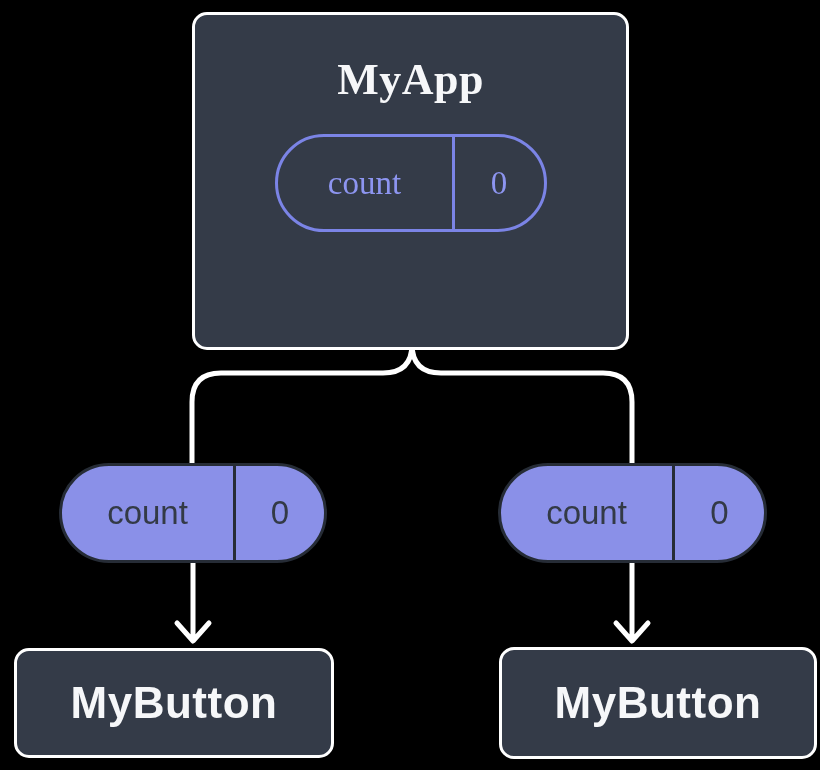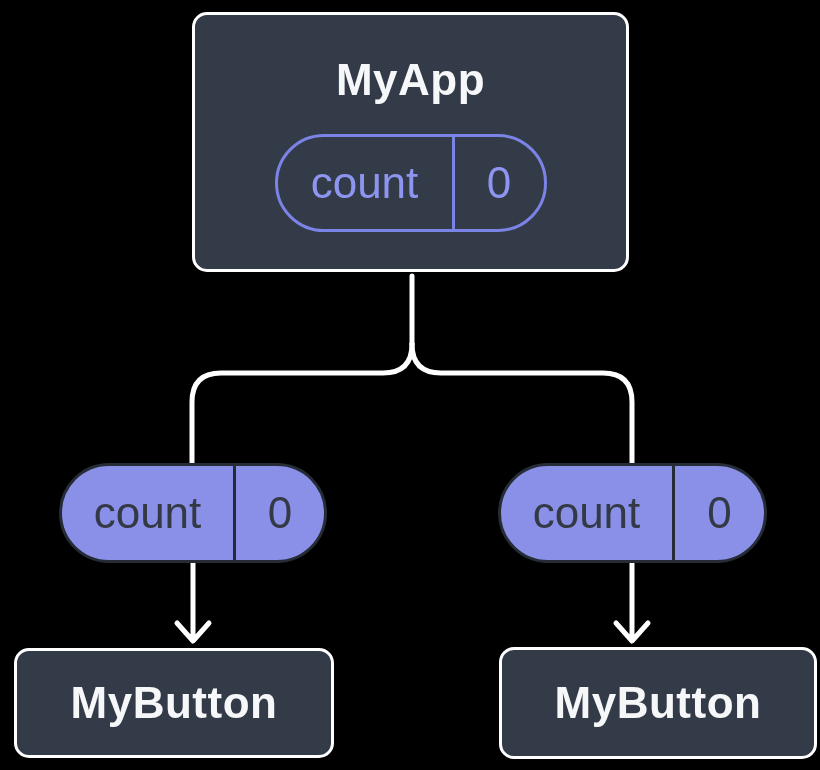--- a/index.html
+++ b/index.html
@@ -40,7 +40,7 @@
   }
   .node-root {
     left: 192px; top: 12px;
-    width: 437px; height: 260px;
+    width: 437px; height: 338px; font-family: Liberation Serif, serif;
   }
   .node-button {
     display: flex;

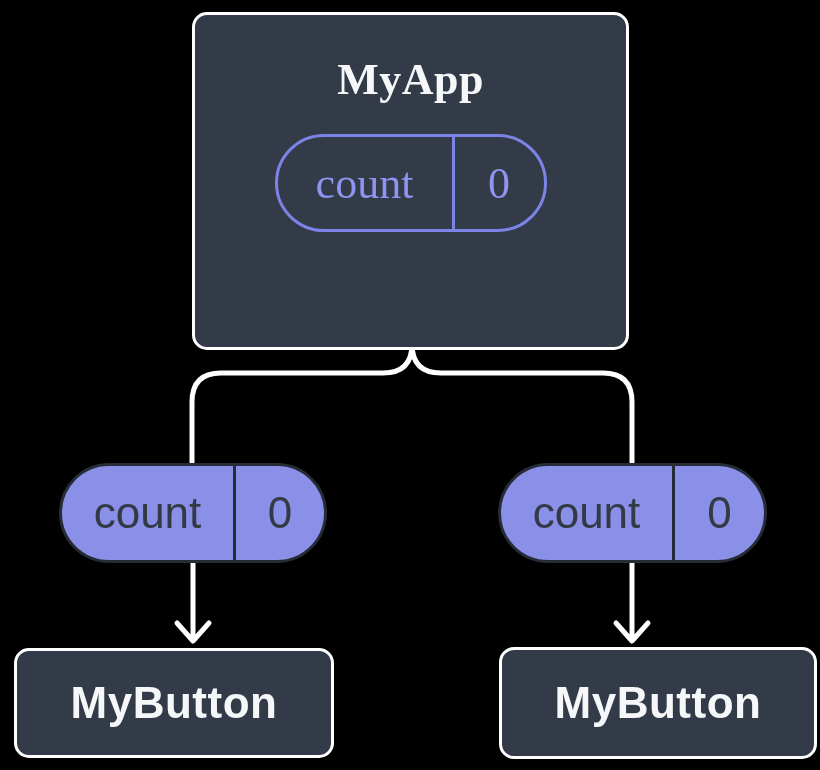--- a/index.html
+++ b/index.html
@@ -75,7 +75,7 @@
     display: flex;
     align-items: stretch;
     border-radius: 50px;
-    font-size: 44px;
+    font-size: 33px;
     z-index: 3;
   }
   .pill-section {

